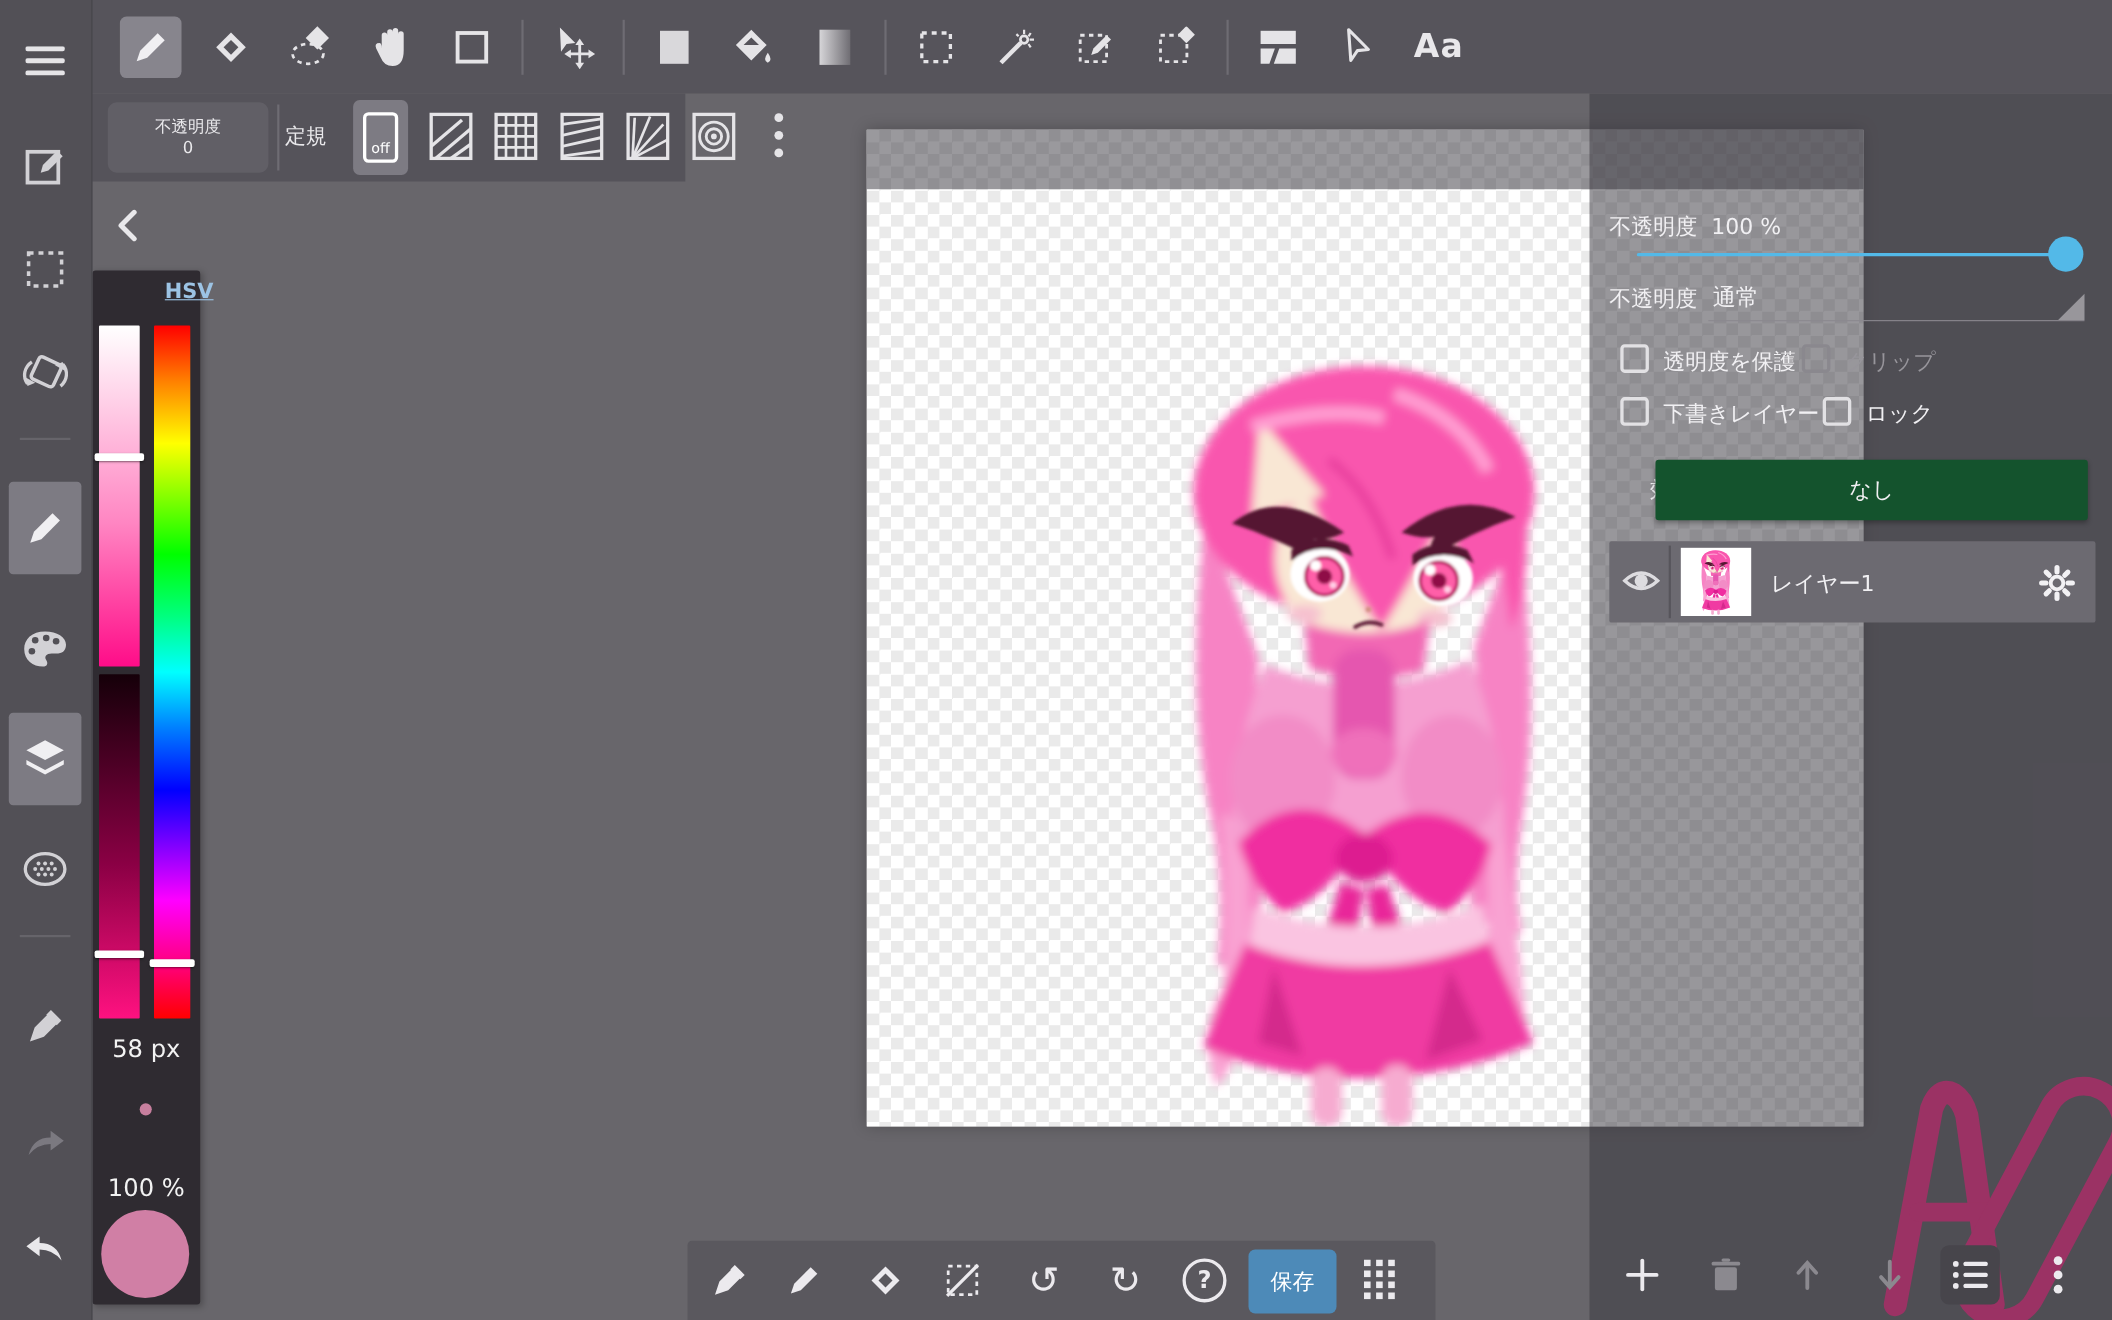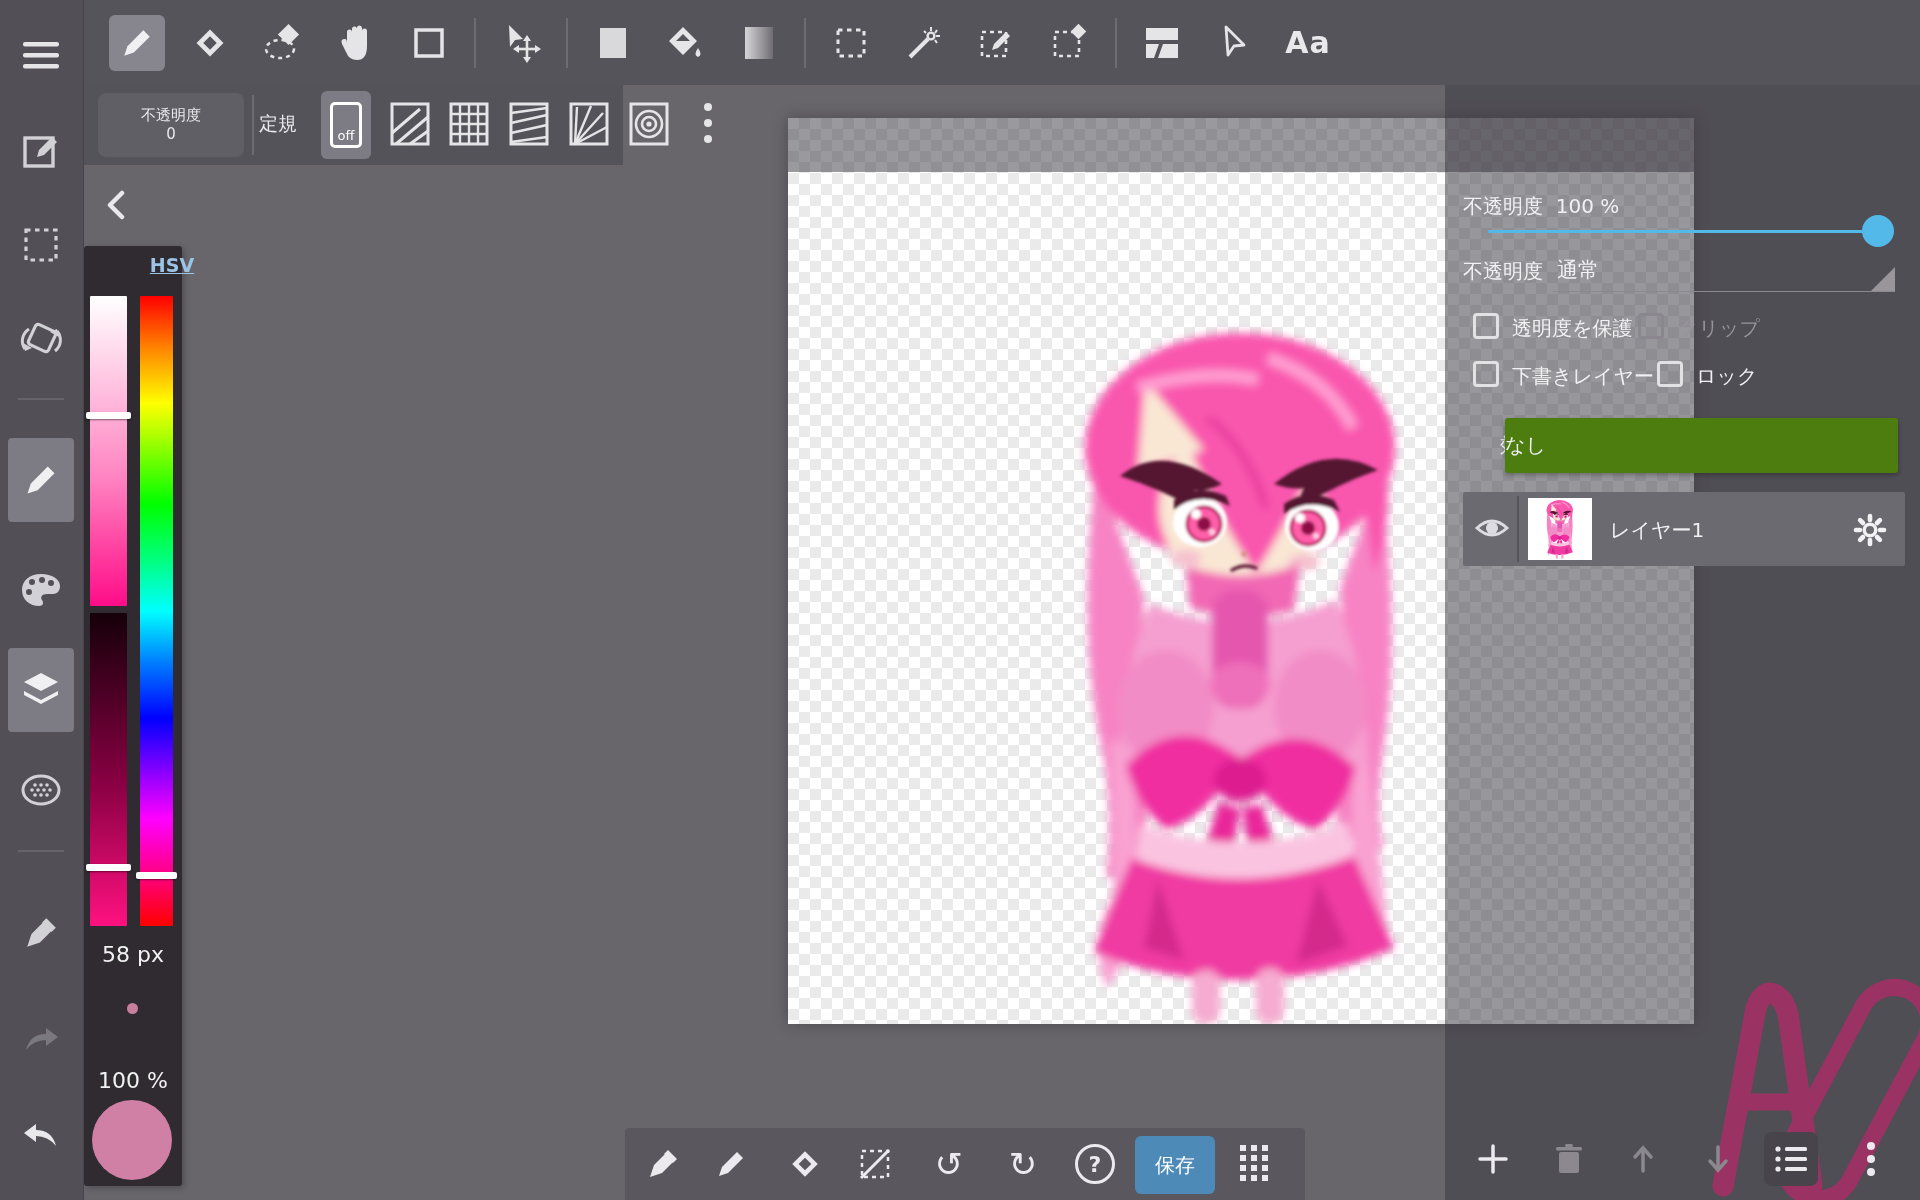--- a/index.html
+++ b/index.html
@@ -50,8 +50,8 @@
   .cb{position:absolute;width:26px;height:26px;border:3px solid #e2e1e4;border-radius:4px;z-index:4;box-sizing:border-box;}
   .cb.dis{border-color:#8a888e;}
   .dis-t{color:#97959b !important;}
-  .fxbtn{left:1505px;top:418px;width:393px;height:55px;background:#4d7c0f;border-radius:3px;z-index:4;
-         display:flex;align-items:center;color:#f1f0f3;font-size:20px;box-shadow:0 2px 5px rgba(0,0,0,.3);}
+  .fxbtn{left:1505px;top:418px;width:393px;height:55px;background:#14532d;border-radius:3px;z-index:4;
+         display:flex;align-items:center;justify-content:center;color:#f1f0f3;font-size:20px;box-shadow:0 2px 5px rgba(0,0,0,.3);}
   .lrow{left:1463px;top:492px;width:442px;height:74px;background:#6c6a71;z-index:4;border-radius:2px;}
   .lthumb{left:1528px;top:498px;width:64px;height:62px;background:#fff;z-index:5;}
   .ldiv{left:1517px;top:496px;width:2px;height:66px;background:#57555b;z-index:5;}

